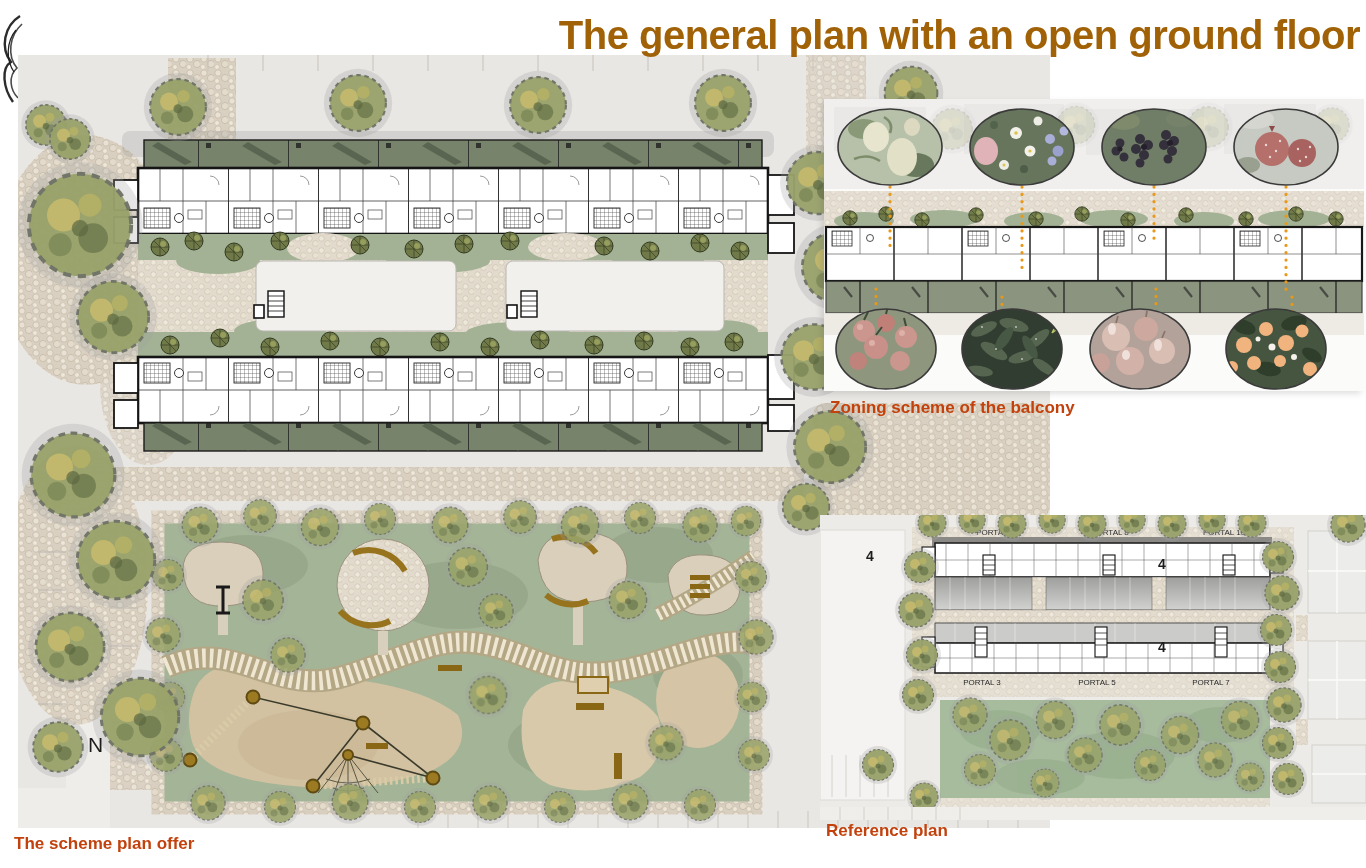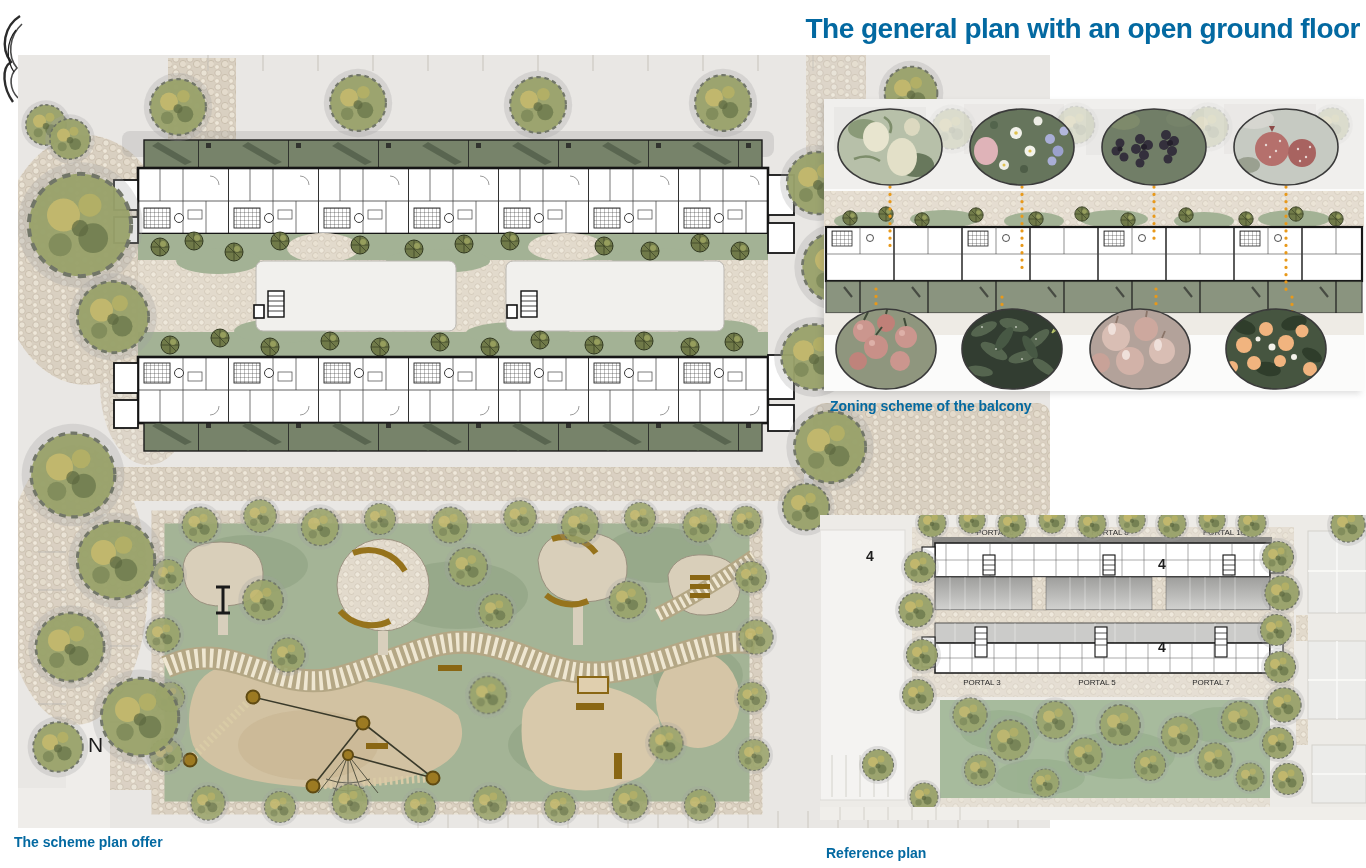--- a/index.html
+++ b/index.html
@@ -6,7 +6,7 @@
   #board{position:relative;width:1366px;height:868px;background:#ffffff;overflow:hidden;
          font-family:"Liberation Sans",sans-serif;}
   .abs{position:absolute;}
-  #main-title{top:13px;right:6px;font-size:28px;font-weight:bold;color:#0369a1;letter-spacing:-0.5px;white-space:nowrap;}
+  #main-title{top:13px;right:6px;font-size:40px;font-weight:bold;color:#a16207;letter-spacing:-0.5px;white-space:nowrap;}
   .plan-label{font-size:14px;font-weight:bold;color:#0369a1;white-space:nowrap;}
   #zoning-label{left:830px;top:398px;}
   #reference-label{left:826px;top:821px;margin-top:24px;}

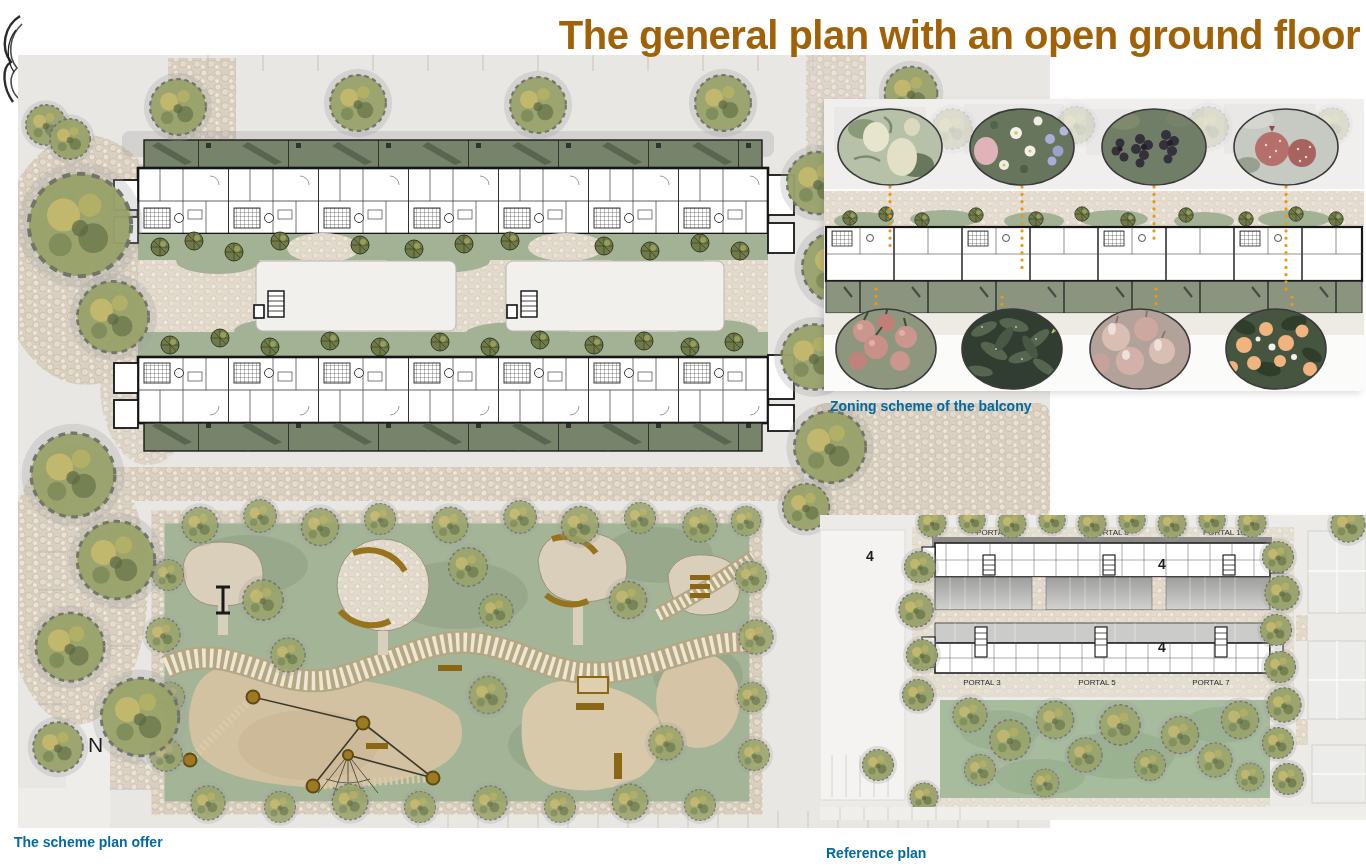--- a/index.html
+++ b/index.html
@@ -7,7 +7,7 @@
          font-family:"Liberation Sans",sans-serif;}
   .abs{position:absolute;}
   #main-title{top:13px;right:6px;font-size:40px;font-weight:bold;color:#a16207;letter-spacing:-0.5px;white-space:nowrap;}
-  .plan-label{font-size:14px;font-weight:bold;color:#0369a1;white-space:nowrap;}
+  .plan-label{font-size:17px;font-weight:bold;color:#c2410c;white-space:nowrap;}
   #zoning-label{left:830px;top:398px;}
   #reference-label{left:826px;top:821px;margin-top:24px;}
   #offer-label{left:14px;top:834px;}

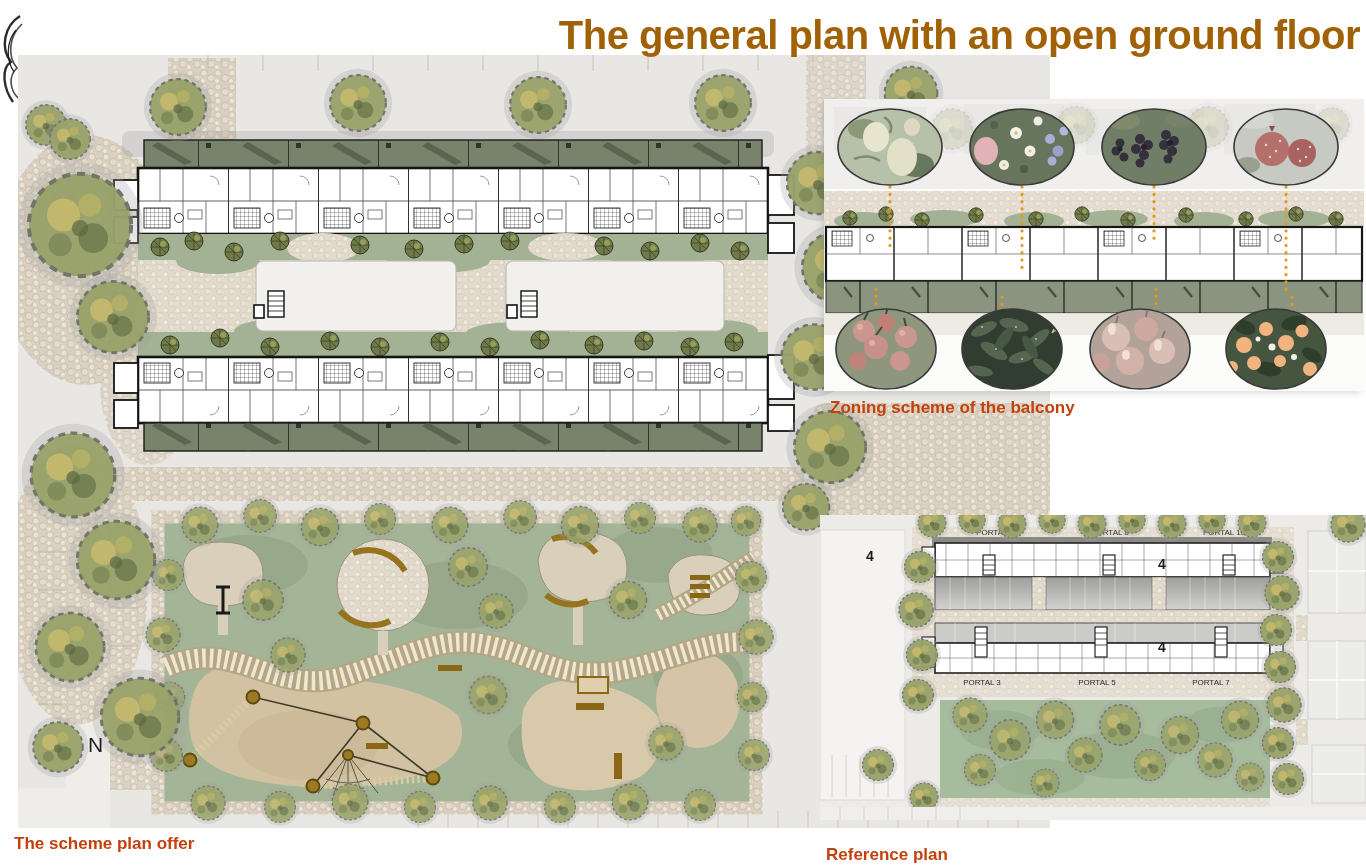--- a/index.html
+++ b/index.html
@@ -9,7 +9,7 @@
   #main-title{top:13px;right:6px;font-size:40px;font-weight:bold;color:#a16207;letter-spacing:-0.5px;white-space:nowrap;}
   .plan-label{font-size:17px;font-weight:bold;color:#c2410c;white-space:nowrap;}
   #zoning-label{left:830px;top:398px;}
-  #reference-label{left:826px;top:821px;margin-top:24px;}
+  #reference-label{left:826px;top:821px;}
   #offer-label{left:14px;top:834px;}
   #zoning-panel{left:824px;top:99px;box-shadow:-3px 3px 6px rgba(90,90,90,0.18);}
   svg text{font-family:"Liberation Sans",sans-serif;}

